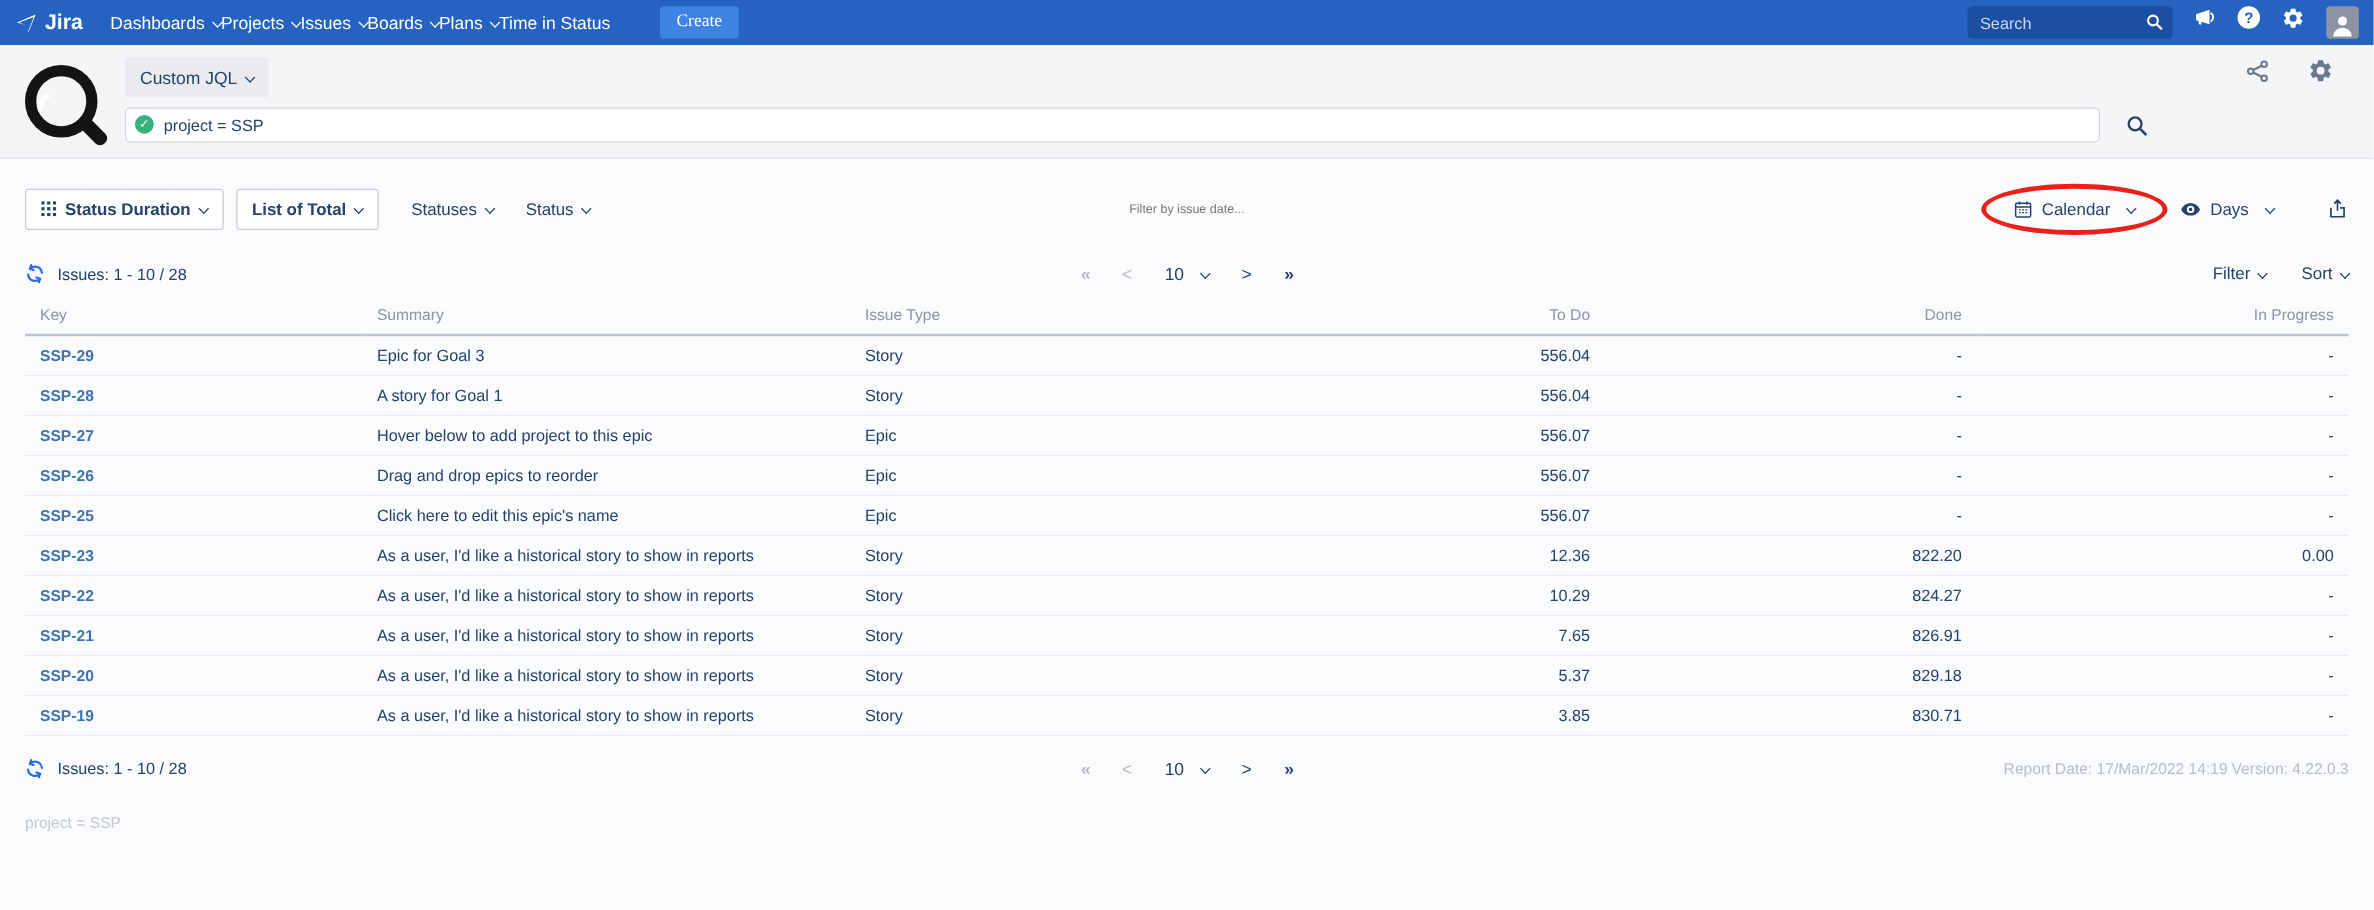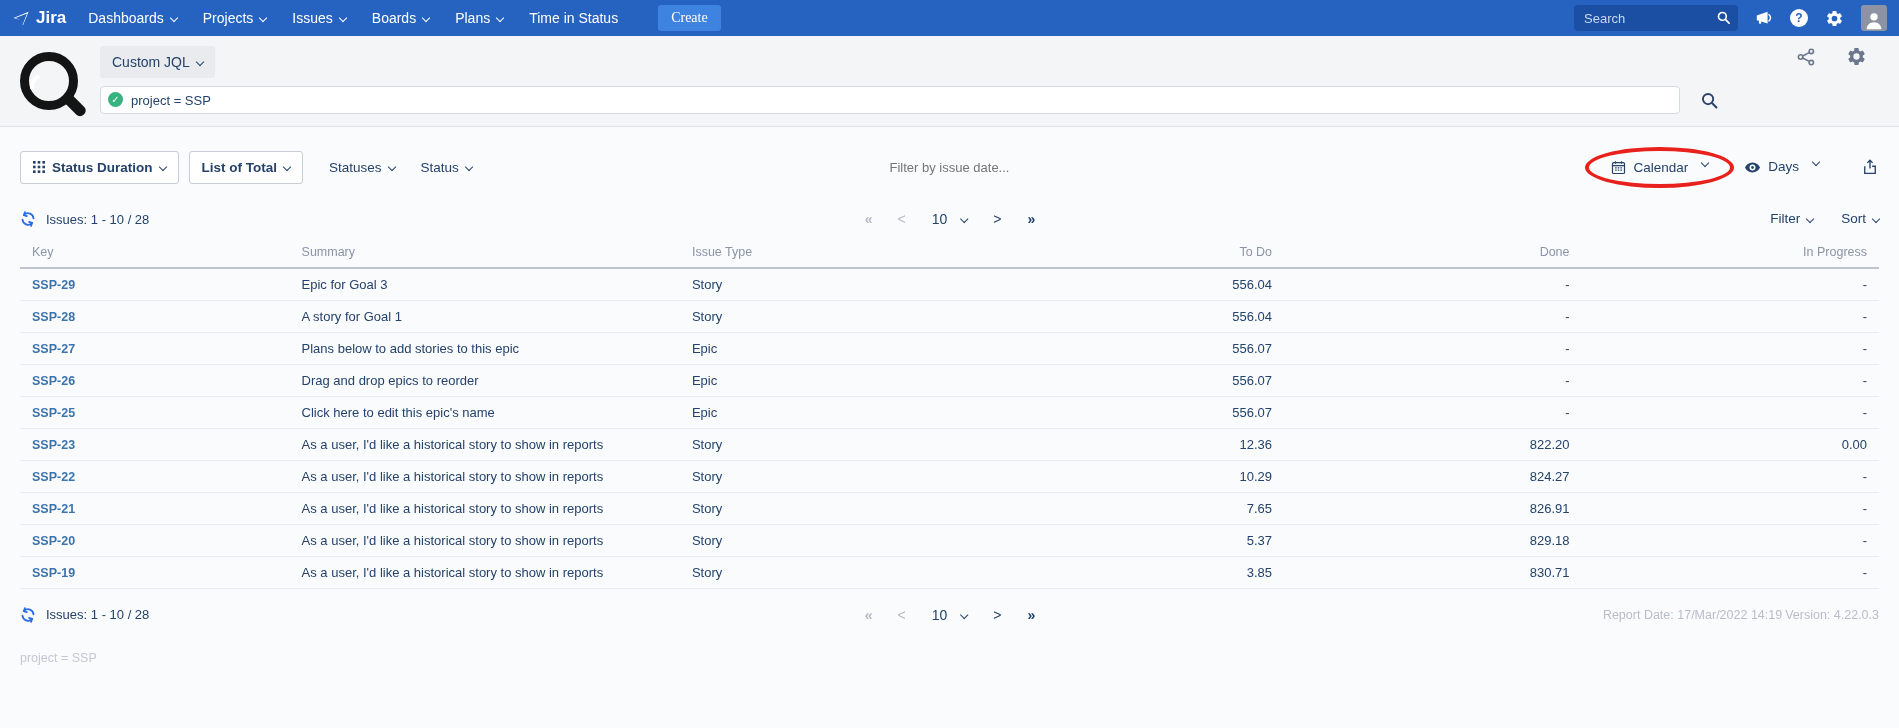--- a/index.html
+++ b/index.html
@@ -21,7 +21,7 @@
   
   .navbar{height:36px;background:var(--navbar);display:flex;align-items:center;padding:0 12px;color:#fff}
   .brand{display:flex;align-items:center;gap:6px;font-size:17px;font-weight:bold;margin-right:22px}
-  .nav-menu{display:flex;align-items:center;gap:26px;font-size:14px}
+  .nav-menu{display:flex;align-items:center;font-size:14px}
   .nav-item{display:flex;align-items:center}
   .create-btn{background:var(--create);color:#fff;border:none;border-radius:3px;font-size:14px;padding:5px 13px;margin-left:40px;cursor:pointer;font-family:Liberation Serif, serif}
   .nav-right{margin-left:auto;display:flex;align-items:center;gap:17px}

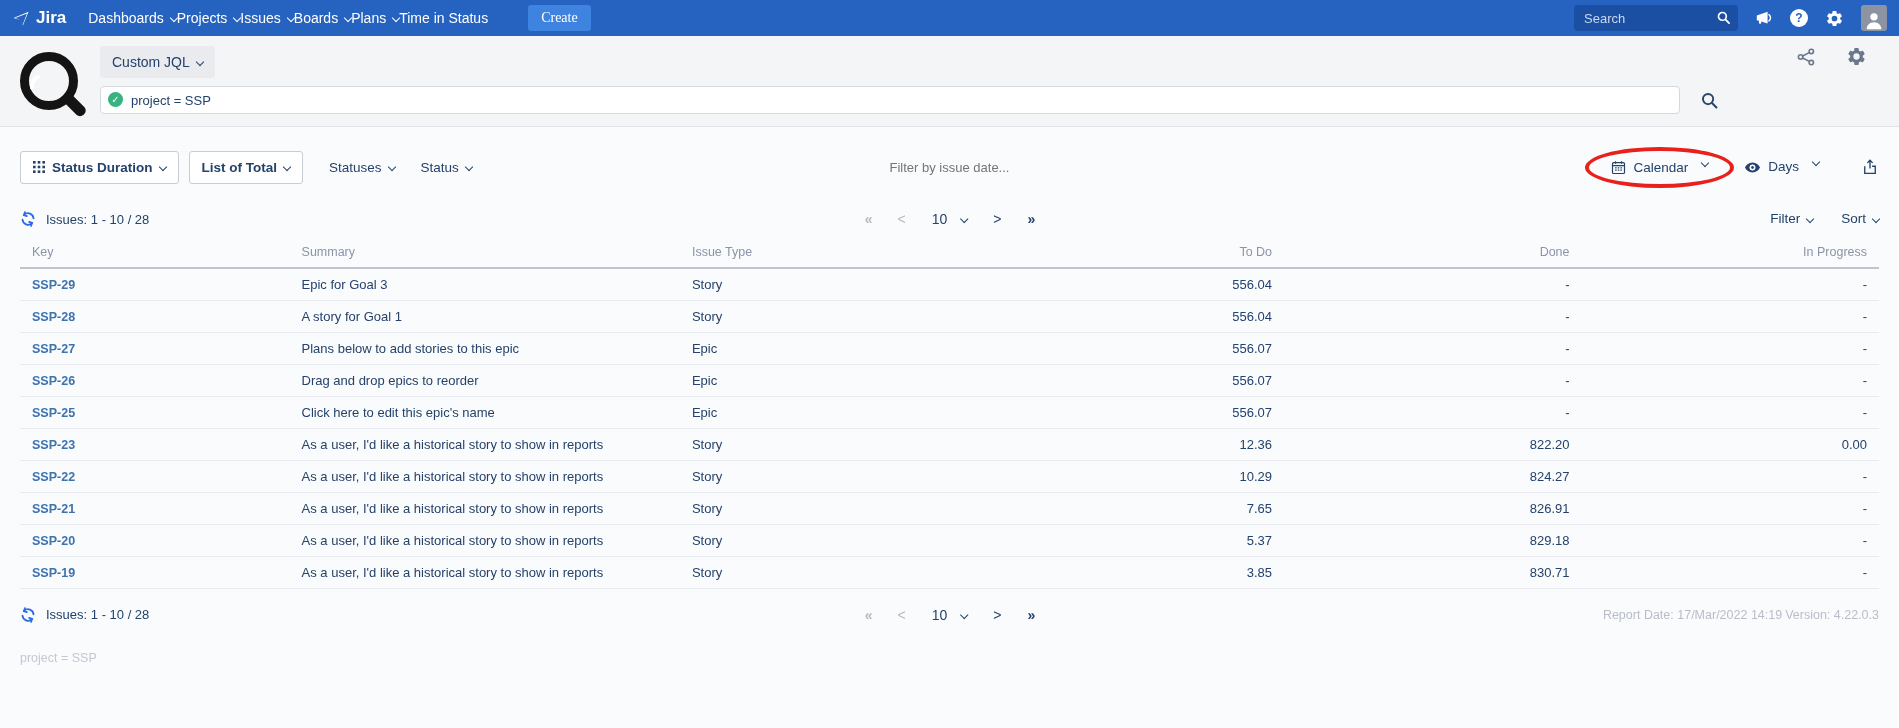--- a/index.html
+++ b/index.html
@@ -24,7 +24,7 @@
   .nav-menu{display:flex;align-items:center;font-size:14px}
   .nav-item{display:flex;align-items:center}
   .create-btn{background:var(--create);color:#fff;border:none;border-radius:3px;font-size:14px;padding:5px 13px;margin-left:40px;cursor:pointer;font-family:Liberation Serif, serif}
-  .nav-right{margin-left:auto;display:flex;align-items:center;gap:17px}
+  .nav-right{margin-left:auto;display:flex;align-items:flex-start;gap:17px}
   .nav-search{position:relative}
   .nav-search input{width:164px;height:26px;background:var(--nav-search);border:none;border-radius:4px;color:#fff;font-size:13px;padding:0 28px 0 10px;font-family:inherit}
   .nav-search input::placeholder{color:#cdd8ec}

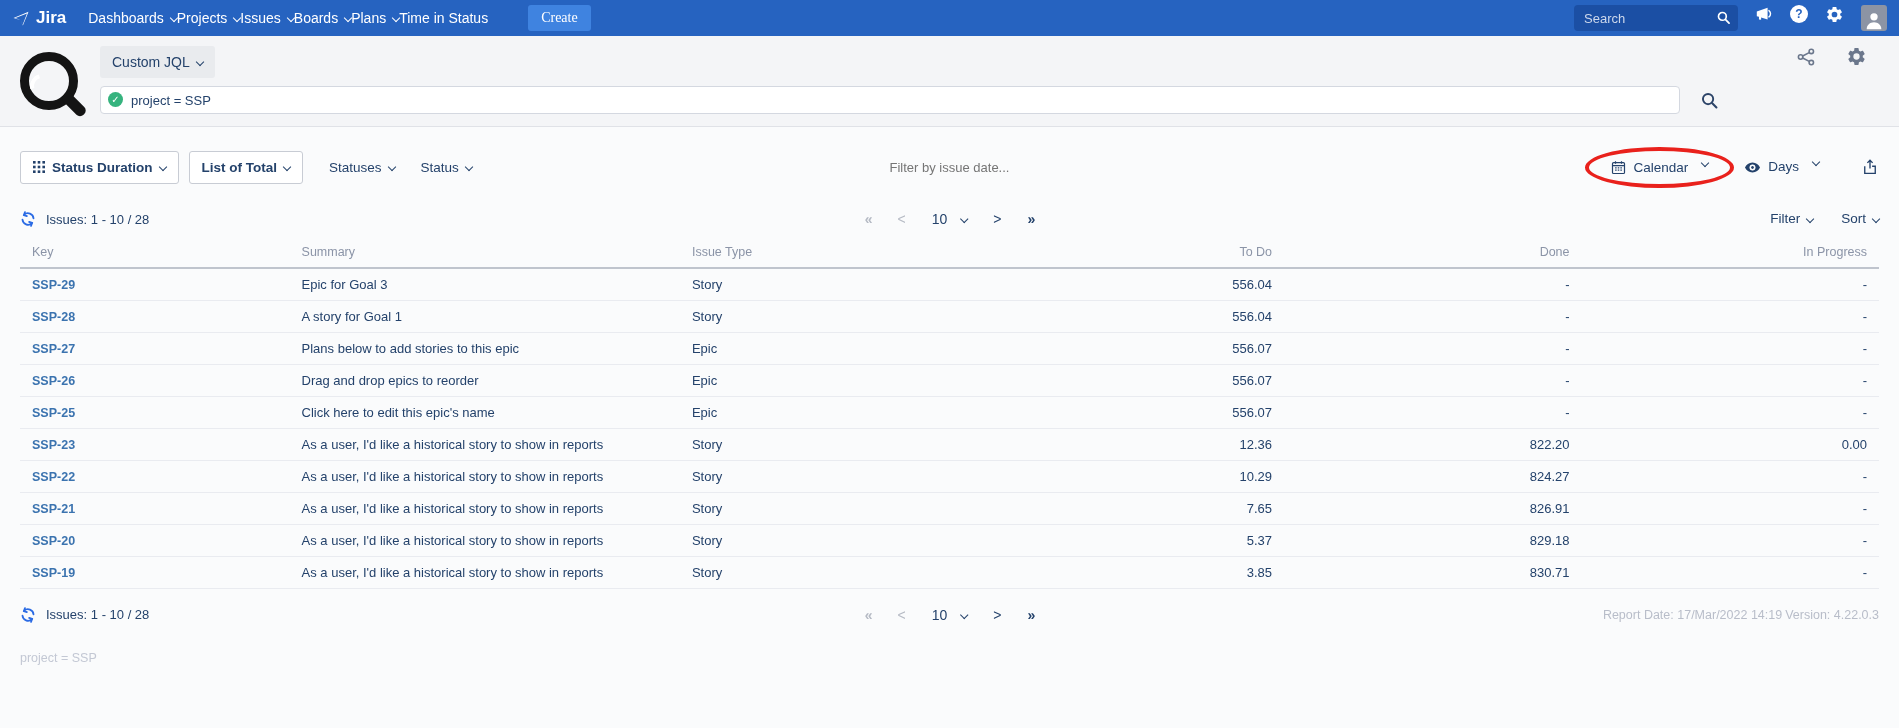--- a/index.html
+++ b/index.html
@@ -55,7 +55,7 @@
   .tb-btn + .tb-btn{margin-left:10px}
   .tb-btn .gicon{margin-right:7px;display:flex}
   .tb-link{display:flex;align-items:center;font-size:13.5px;color:var(--navy);cursor:pointer;margin-left:26px}
-  .date-filter{position:absolute;left:50%;transform:translateX(-50%);border:none;background:transparent;font-size:13px;color:#a0a7b4;width:240px;text-align:center;font-family:inherit}
+  .date-filter{position:absolute;left:50%;transform:translateX(-50%);border:none;background:transparent;font-size:10px;color:#a0a7b4;width:240px;text-align:center;font-family:inherit}
   .tb-right{margin-left:auto;display:flex;align-items:center;gap:26px}
   .cal-wrap{position:relative;display:flex;align-items:center;padding:8px 10px}
   .cal-oval{position:absolute;inset:-5px -16px;border:4px solid var(--accent-red);border-radius:50%;pointer-events:none}

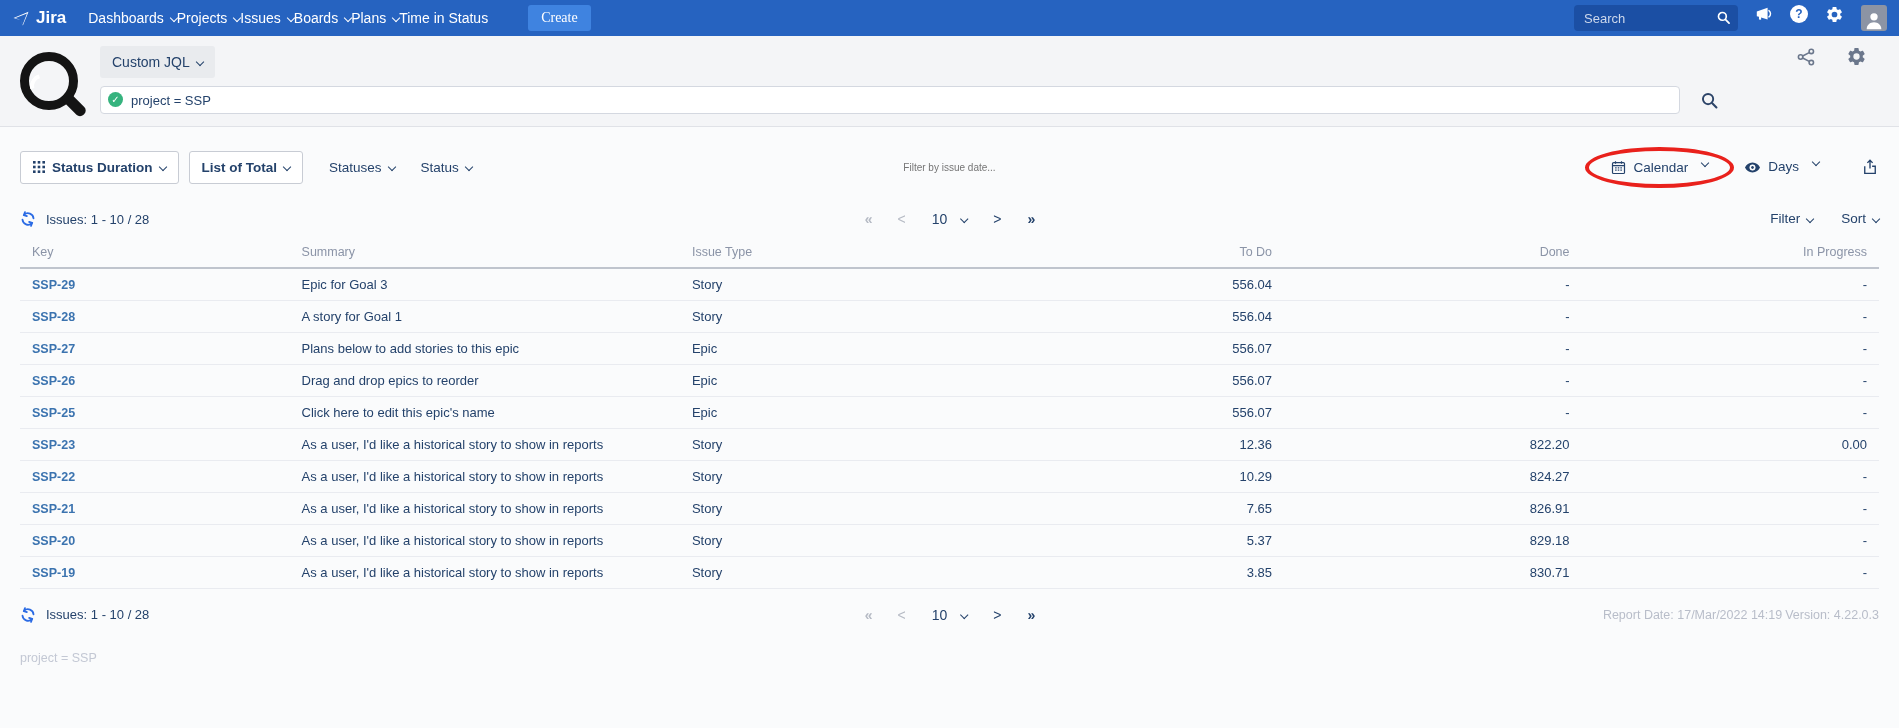--- a/index.html
+++ b/index.html
@@ -59,7 +59,7 @@
   .tb-right{margin-left:auto;display:flex;align-items:center;gap:26px}
   .cal-wrap{position:relative;display:flex;align-items:center;padding:8px 10px}
   .cal-oval{position:absolute;inset:-5px -16px;border:4px solid var(--accent-red);border-radius:50%;pointer-events:none}
-  .cal-btn,.days-btn{display:flex;font-size:13.5px;color:var(--navy);cursor:pointer;gap:7px}
+  .cal-btn,.days-btn{display:flex;align-items:center;font-size:13.5px;color:var(--navy);cursor:pointer;gap:7px}
   .export-btn{color:var(--navy);cursor:pointer;display:flex;margin-left:16px}
 
   

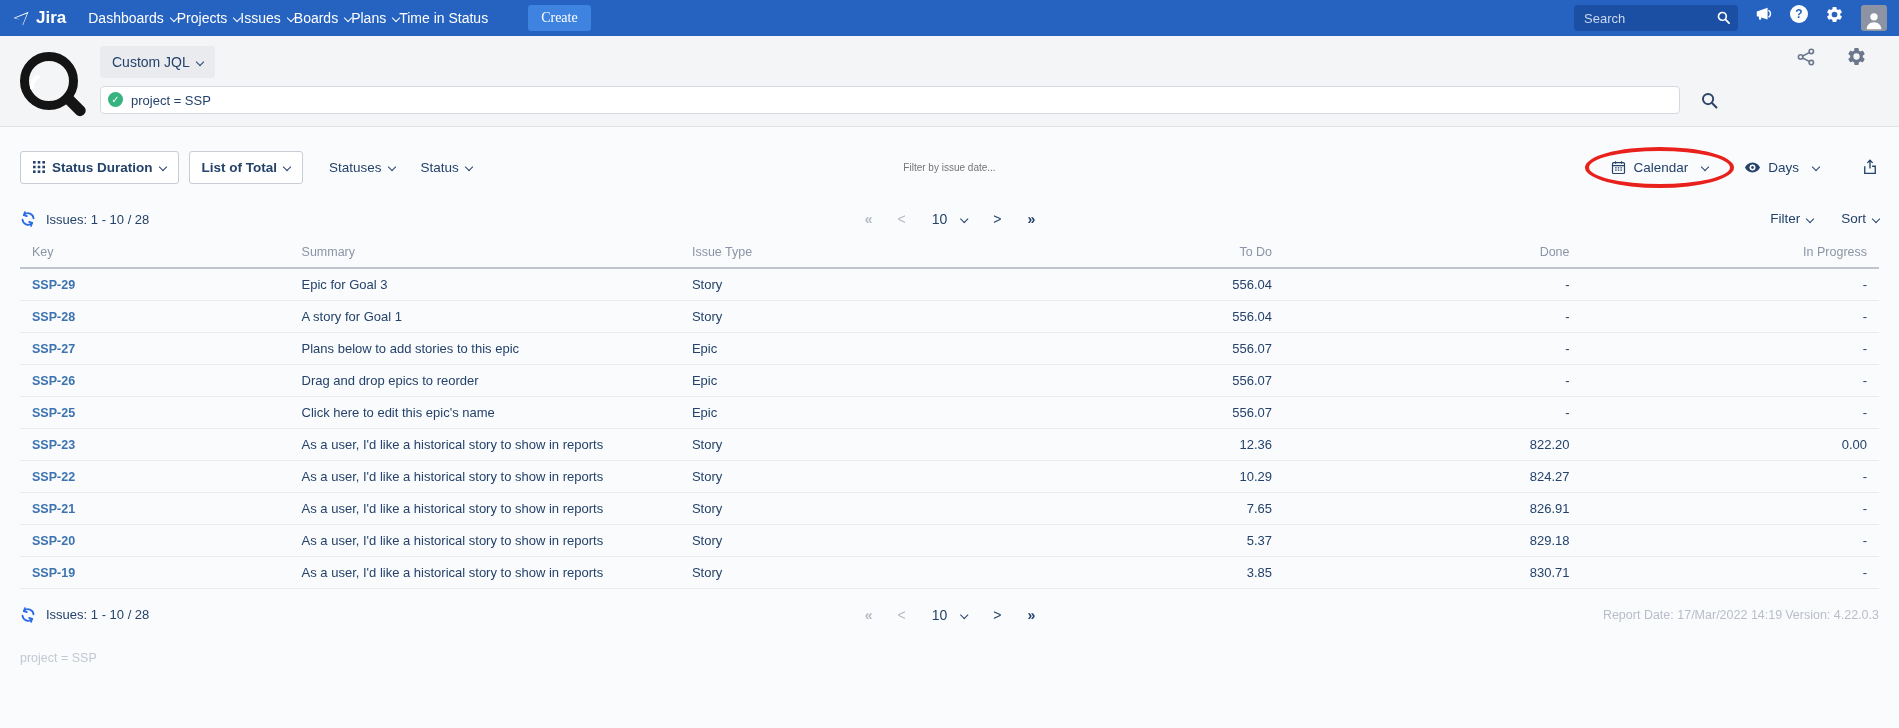--- a/index.html
+++ b/index.html
@@ -341,7 +341,7 @@
         </tr>
         <tr>
           <td><a class="key-link">SSP-27</a></td>
-          <td>Plans below to add stories to this epic</td>
+          <td>Hover below to add project to this epic</td>
           <td>Epic</td>
           <td class="num">556.07</td>
           <td class="num">-</td>

